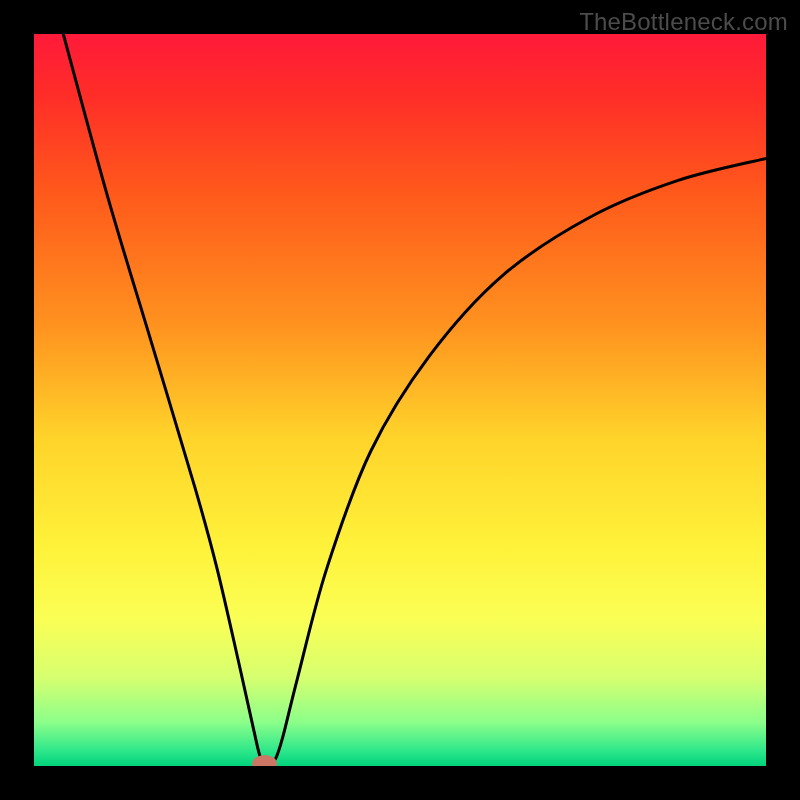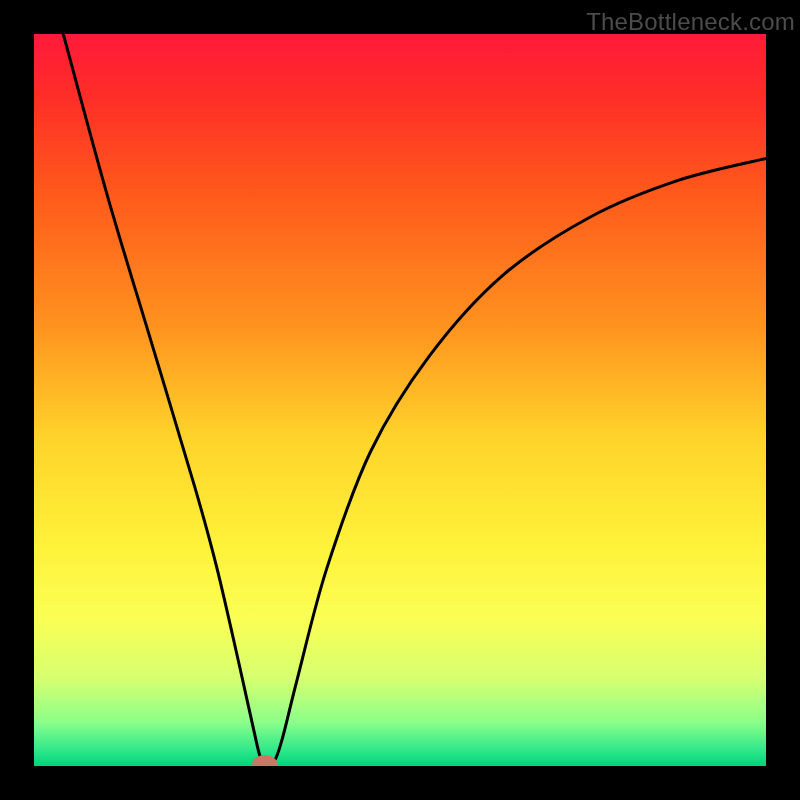--- a/index.html
+++ b/index.html
@@ -28,7 +28,7 @@
   .watermark {
     position: absolute;
     top: 8px;
-    right: 5px;
+    right: 12px;
     color: #4c4c4c;
     font-size: 24px;
     font-weight: 500;

